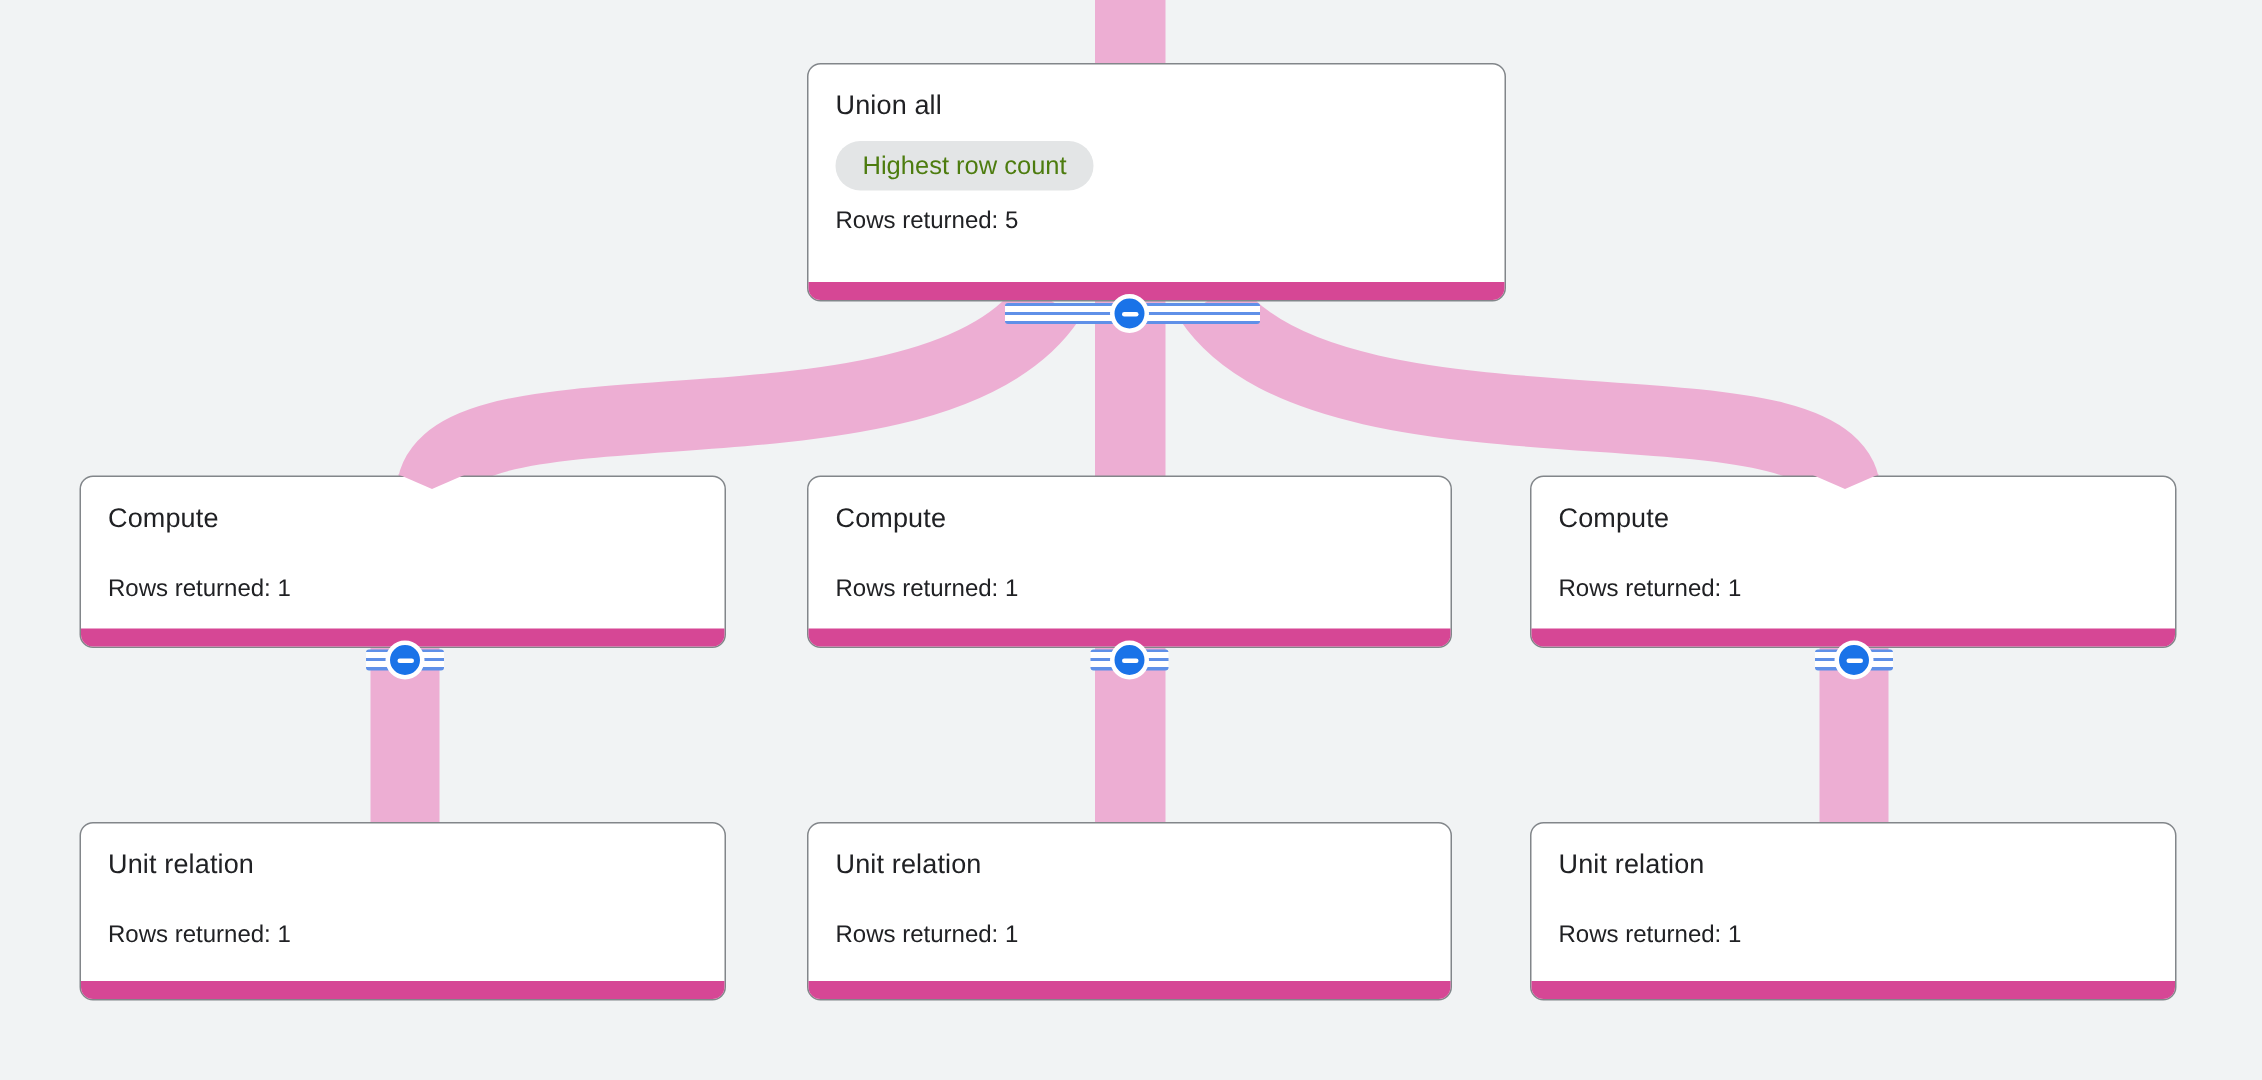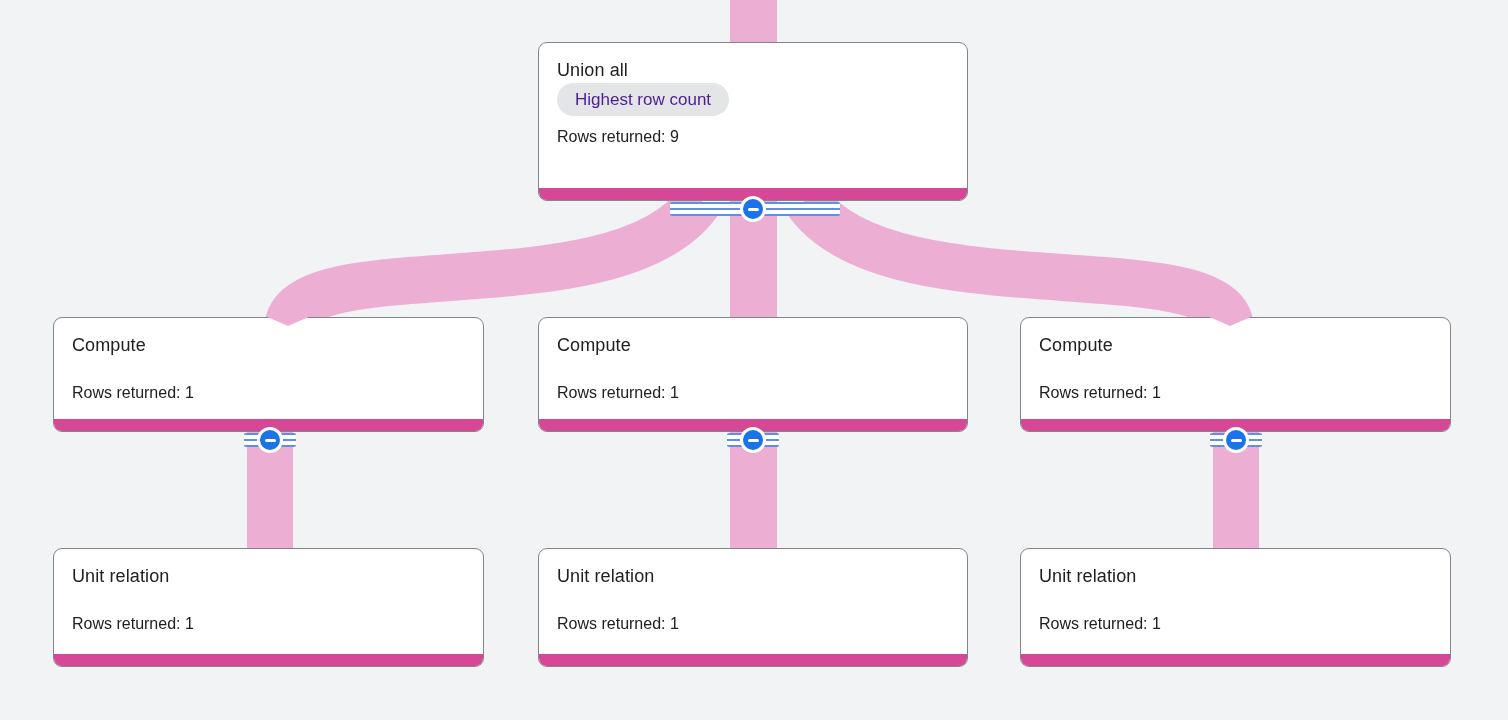--- a/index.html
+++ b/index.html
@@ -58,7 +58,7 @@
     border-radius:0 0 8px 8px;
   }
   
-  .n-union {left:538px;top:42px; width:430px;height:159px;}
+  .n-union {left:538px;top:42px; width:466px;height:159px;}
   .n-c1    {left:53px;  top:317px;width:431px;height:115px;}
   .n-c2    {left:538px; top:317px;width:430px;height:115px;}
   .n-c3    {left:1020px;top:317px;width:431px;height:115px;}

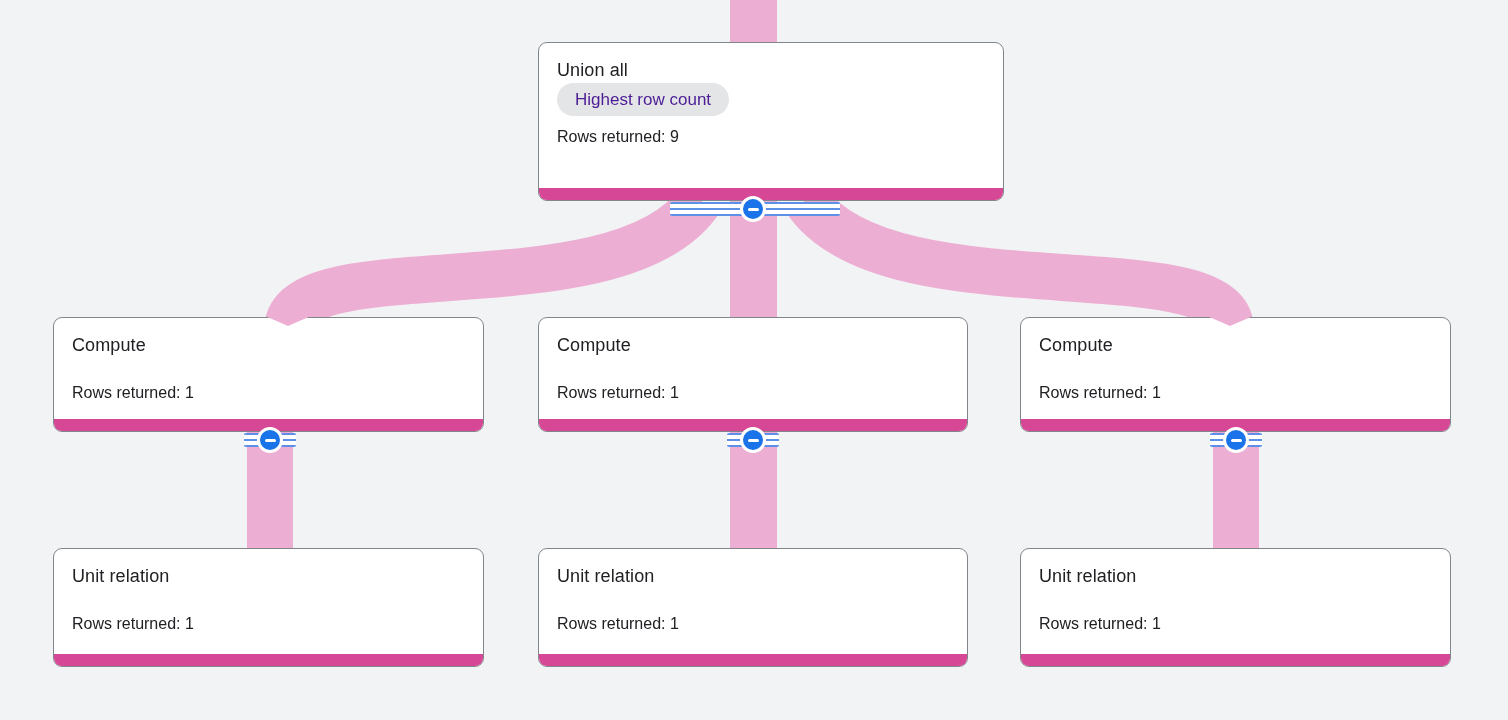--- a/index.html
+++ b/index.html
@@ -42,8 +42,9 @@
   }
   .badge{
     display:inline-block;
+    margin-top:11px;
     background:#e3e5e6;
-    color:#4c1d95;
+    color:#4d7c0f;
     font-size:17px;
     line-height:21px;
     padding:6px 18px;

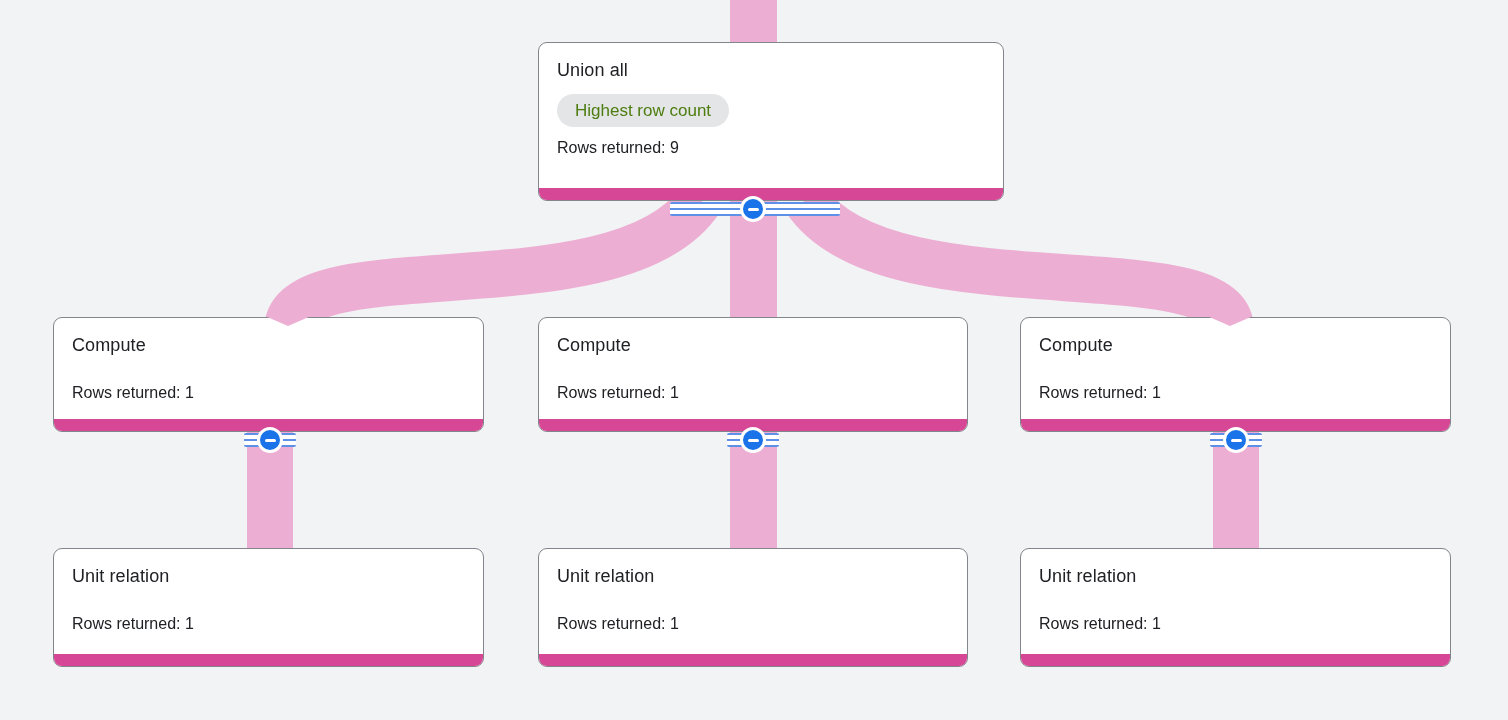--- a/index.html
+++ b/index.html
@@ -138,7 +138,7 @@
   <div class="node n-union">
     <div class="title">Union all</div>
     <div class="badge">Highest row count</div>
-    <div class="rows">Rows returned: 9</div>
+    <div class="rows">Rows returned: 5</div>
     <div class="bottom-bar"></div>
   </div>
 

